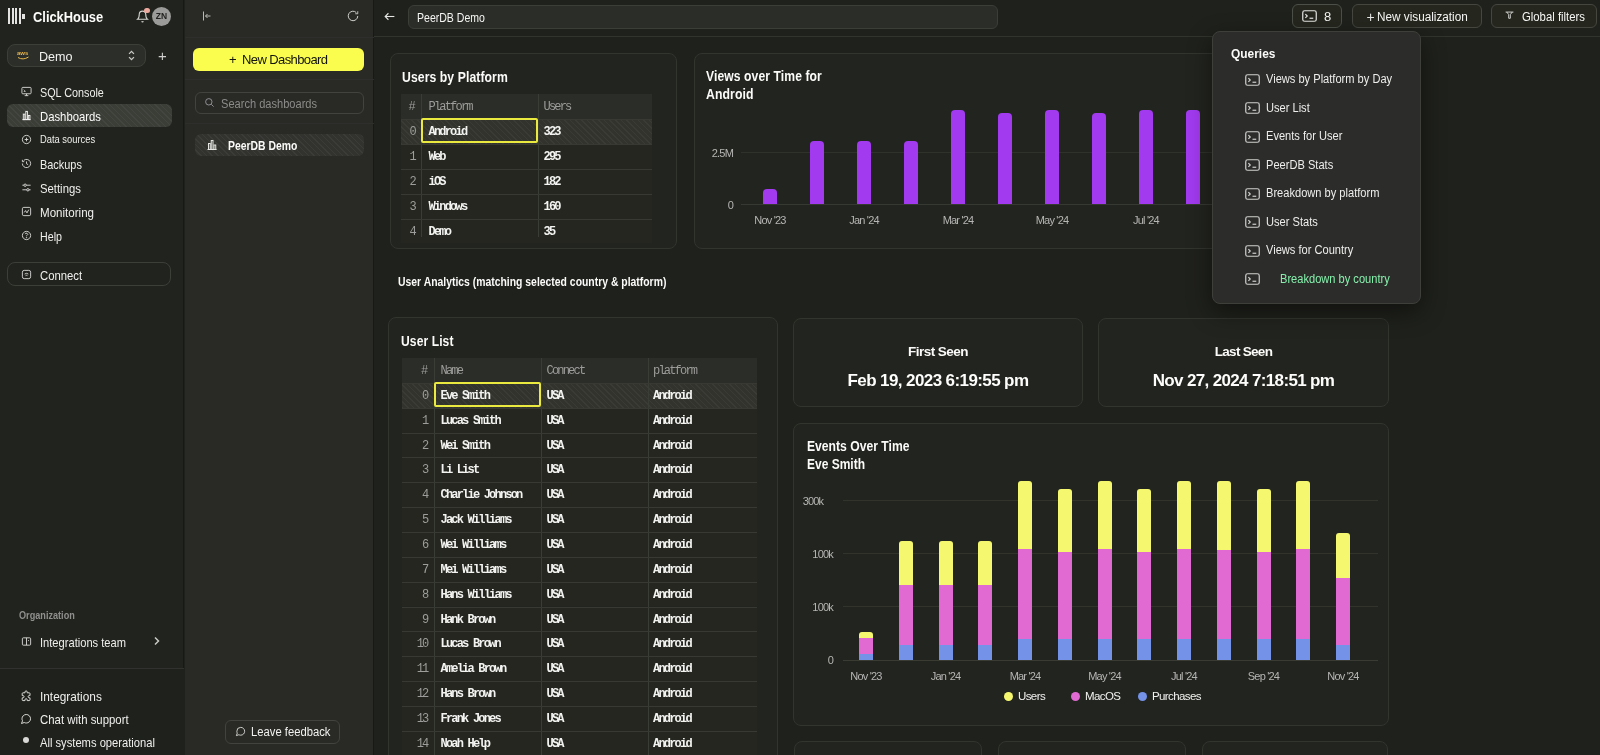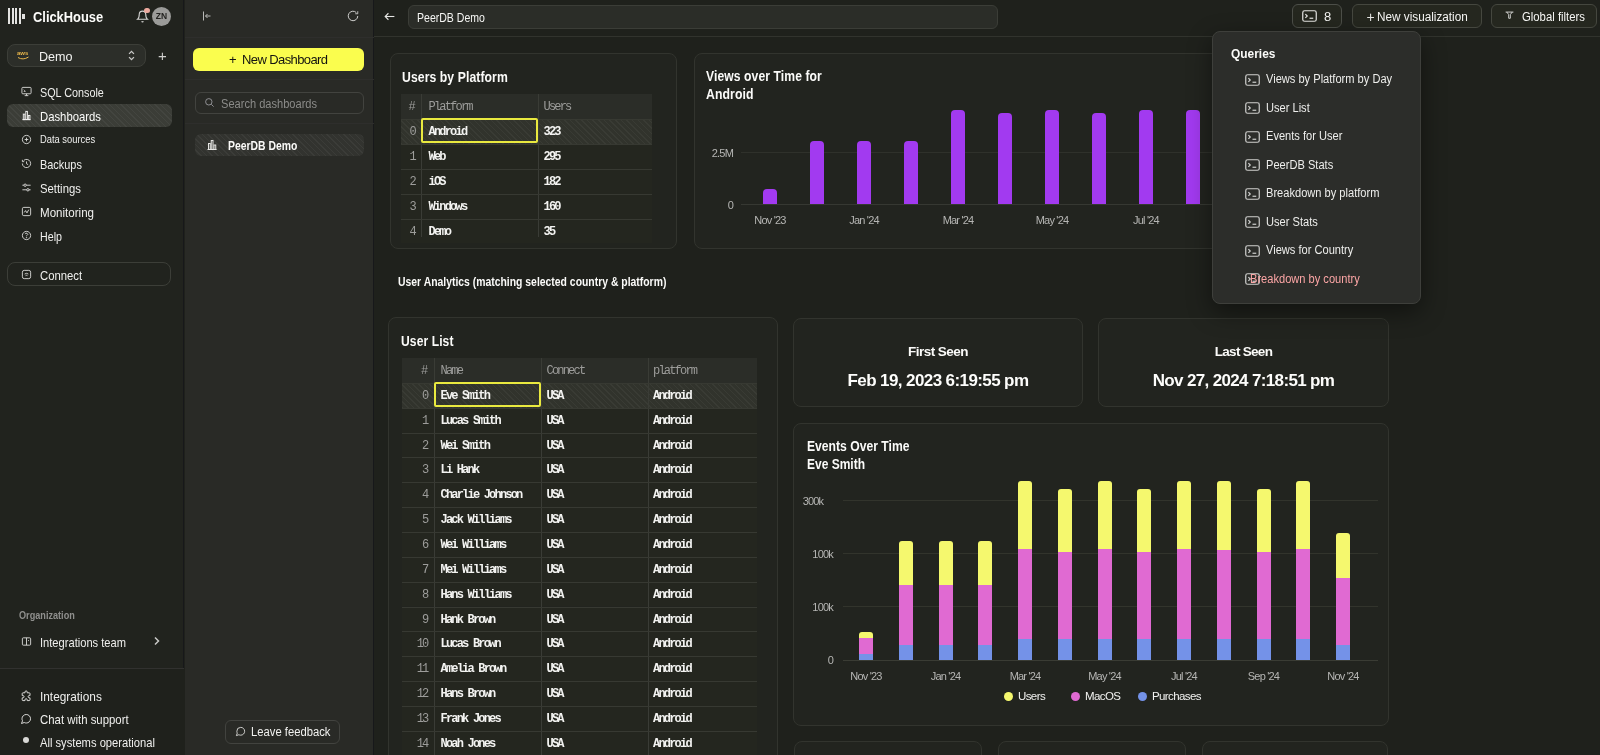--- a/index.html
+++ b/index.html
@@ -501,7 +501,7 @@
           <path d="M4.5 10.5 L7 8 L4.5 5.5"></path>
           <path d="M10 11 h5"></path>
         </svg>
-    <div style="position:absolute;left:37px;top:239.8px;font-size:12.5px;color:#fca5a5;"><span class="sx" style="transform:scaleX(.887);">Breakdown by country</span></div>
+    <div style="position:absolute;left:67px;top:239.8px;font-size:12.5px;color:#86efac;"><span class="sx" style="transform:scaleX(.887);">Breakdown by country</span></div>
     </div>
   </div>
 

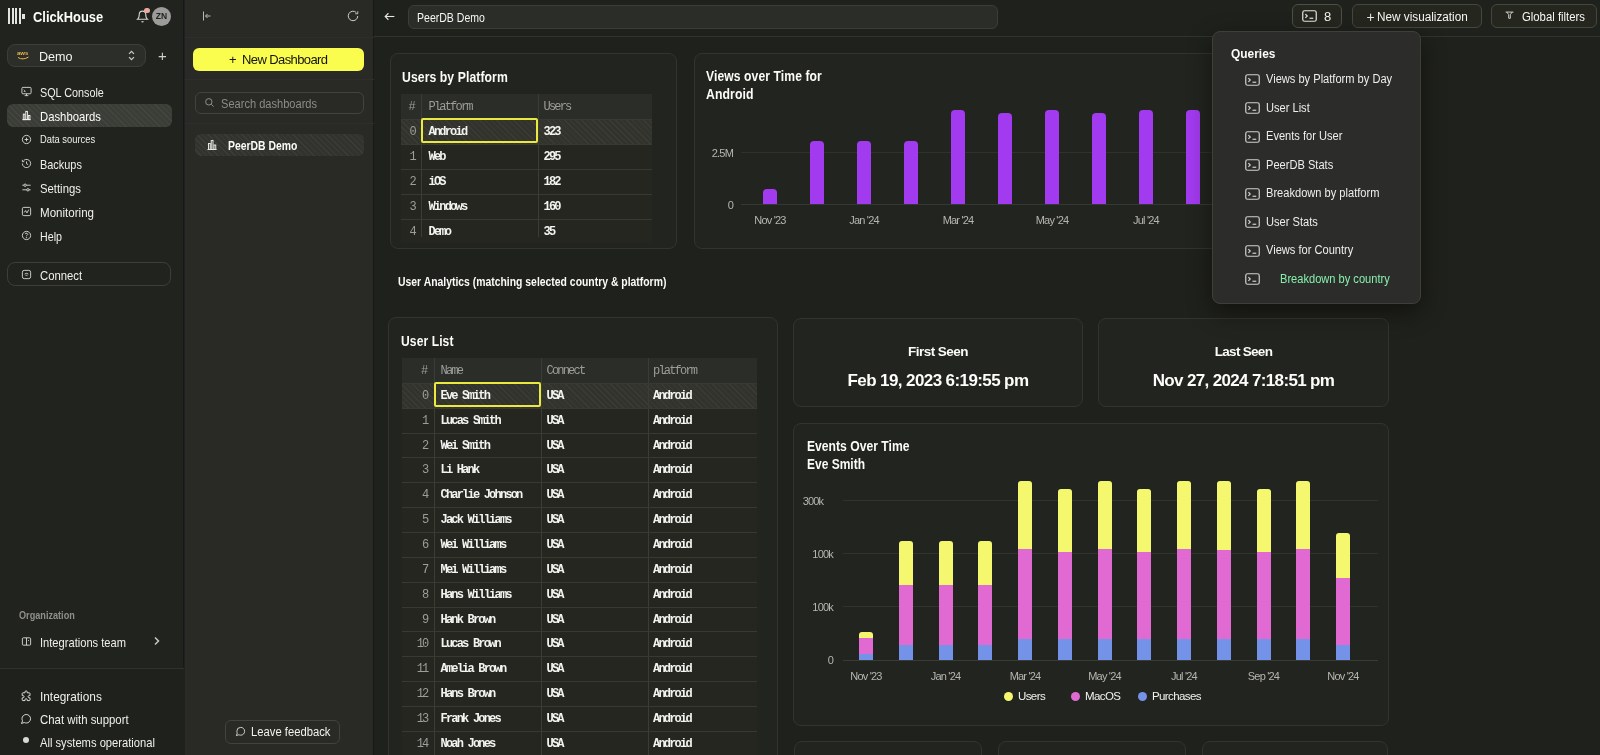--- a/index.html
+++ b/index.html
@@ -322,7 +322,7 @@
     <div class="abs" style="left:546.5px;top:438.6px;font-family:&quot;Liberation Mono&quot;,monospace;font-size:12px;font-weight:bold;letter-spacing:-1.8px;color:#f3f3f1;">USA</div>
     <div class="abs" style="left:653px;top:438.6px;font-family:&quot;Liberation Mono&quot;,monospace;font-size:12px;font-weight:bold;letter-spacing:-1.8px;color:#f3f3f1;">Android</div>
     <div class="abs" style="left:402px;top:463.4px;width:25.5px;text-align:right;font-family:&quot;Liberation Mono&quot;,monospace;font-size:12px;letter-spacing:-1.8px;color:#9d9d9b;">3</div>
-    <div class="abs" style="left:440.5px;top:463.4px;font-family:&quot;Liberation Mono&quot;,monospace;font-size:12px;font-weight:bold;letter-spacing:-1.8px;color:#f3f3f1;">Li Hank</div>
+    <div class="abs" style="left:440.5px;top:463.4px;font-family:&quot;Liberation Mono&quot;,monospace;font-size:12px;font-weight:bold;letter-spacing:-1.8px;color:#f3f3f1;">Li List</div>
     <div class="abs" style="left:546.5px;top:463.4px;font-family:&quot;Liberation Mono&quot;,monospace;font-size:12px;font-weight:bold;letter-spacing:-1.8px;color:#f3f3f1;">USA</div>
     <div class="abs" style="left:653px;top:463.4px;font-family:&quot;Liberation Mono&quot;,monospace;font-size:12px;font-weight:bold;letter-spacing:-1.8px;color:#f3f3f1;">Android</div>
     <div class="abs" style="left:402px;top:488.2px;width:25.5px;text-align:right;font-family:&quot;Liberation Mono&quot;,monospace;font-size:12px;letter-spacing:-1.8px;color:#9d9d9b;">4</div>

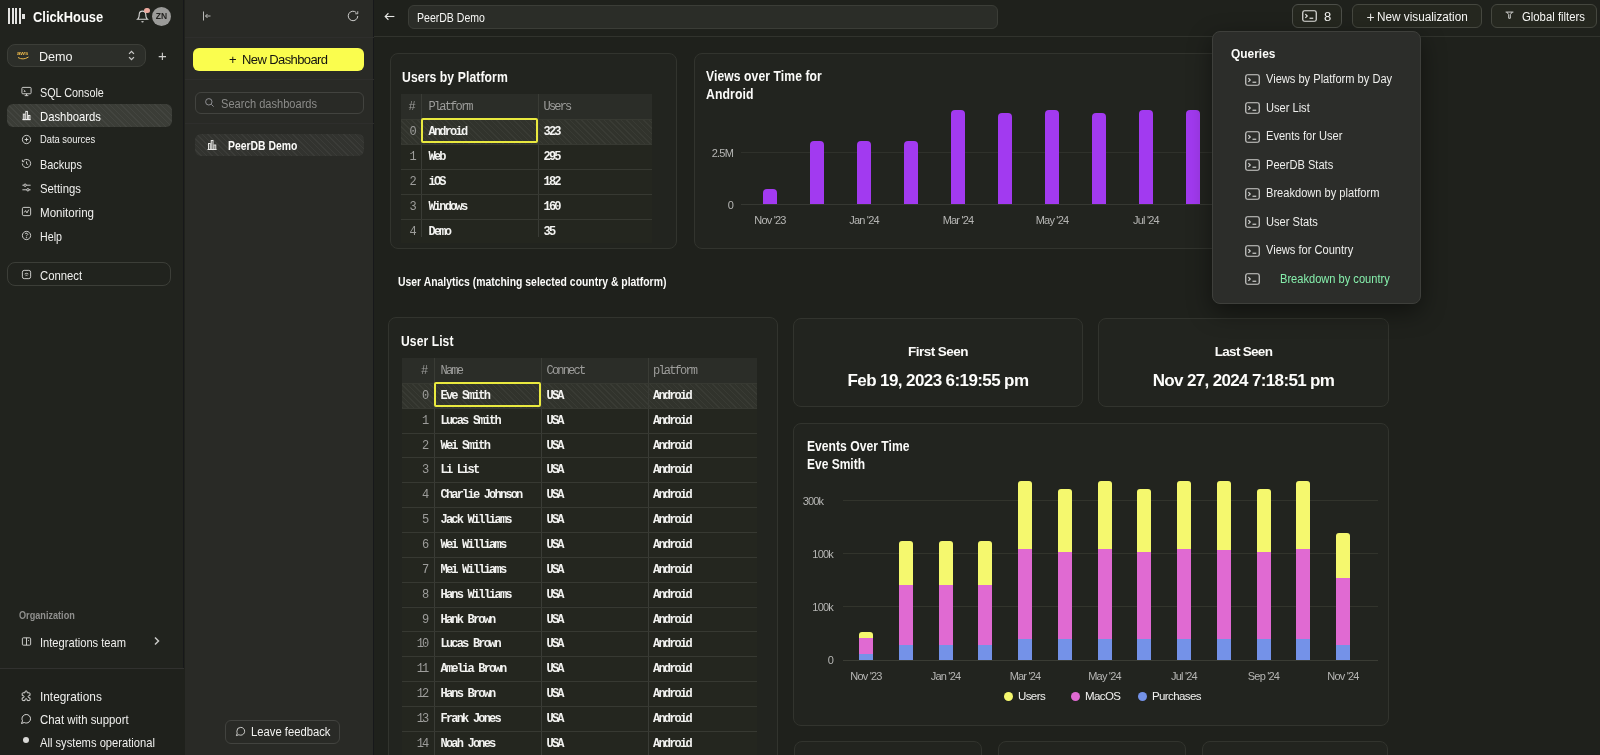--- a/index.html
+++ b/index.html
@@ -366,7 +366,7 @@
     <div class="abs" style="left:546.5px;top:711.9px;font-family:&quot;Liberation Mono&quot;,monospace;font-size:12px;font-weight:bold;letter-spacing:-1.8px;color:#f3f3f1;">USA</div>
     <div class="abs" style="left:653px;top:711.9px;font-family:&quot;Liberation Mono&quot;,monospace;font-size:12px;font-weight:bold;letter-spacing:-1.8px;color:#f3f3f1;">Android</div>
     <div class="abs" style="left:402px;top:736.8px;width:25.5px;text-align:right;font-family:&quot;Liberation Mono&quot;,monospace;font-size:12px;letter-spacing:-1.8px;color:#9d9d9b;">14</div>
-    <div class="abs" style="left:440.5px;top:736.8px;font-family:&quot;Liberation Mono&quot;,monospace;font-size:12px;font-weight:bold;letter-spacing:-1.8px;color:#f3f3f1;">Noah Jones</div>
+    <div class="abs" style="left:440.5px;top:736.8px;font-family:&quot;Liberation Mono&quot;,monospace;font-size:12px;font-weight:bold;letter-spacing:-1.8px;color:#f3f3f1;">Noah Help</div>
     <div class="abs" style="left:546.5px;top:736.8px;font-family:&quot;Liberation Mono&quot;,monospace;font-size:12px;font-weight:bold;letter-spacing:-1.8px;color:#f3f3f1;">USA</div>
     <div class="abs" style="left:653px;top:736.8px;font-family:&quot;Liberation Mono&quot;,monospace;font-size:12px;font-weight:bold;letter-spacing:-1.8px;color:#f3f3f1;">Android</div>
     <div class="abs" style="left:433.5px;top:382.3px;width:107px;height:24.6px;border:2px solid #e9e93f;border-radius:2px;"></div>

